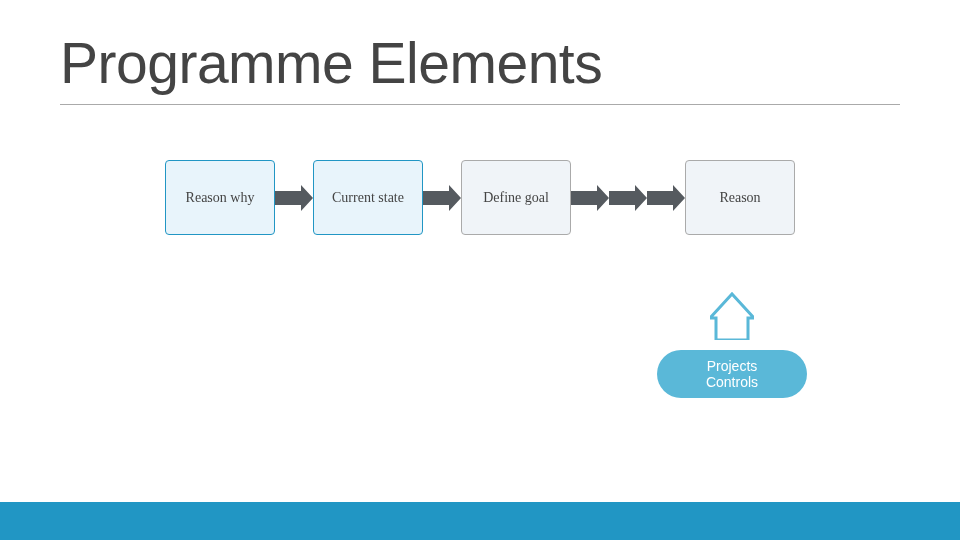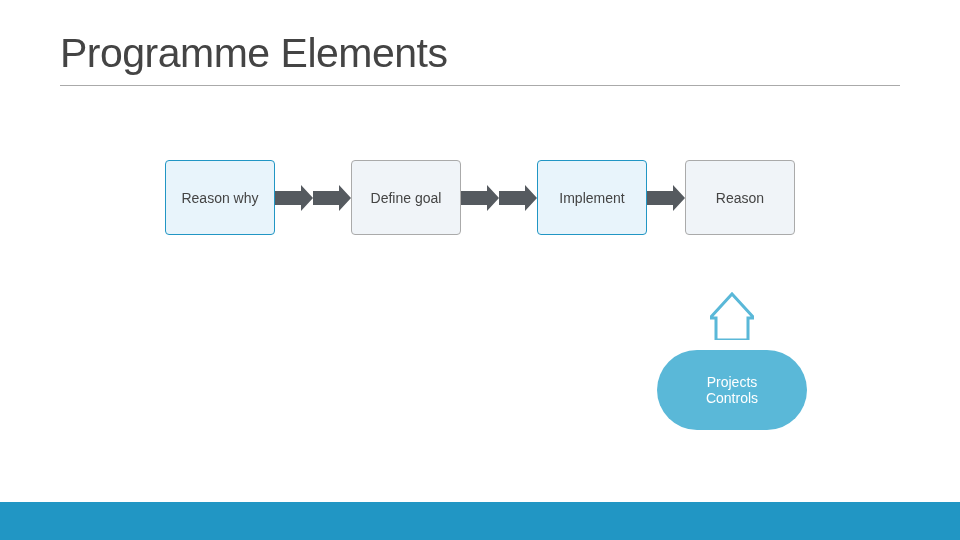--- a/index.html
+++ b/index.html
@@ -30,7 +30,7 @@
     }
 
     .title-text {
-      font-size: 41px;
+      font-size: 57px;
       font-weight: 300;
       color: #444444;
       letter-spacing: -0.5px;

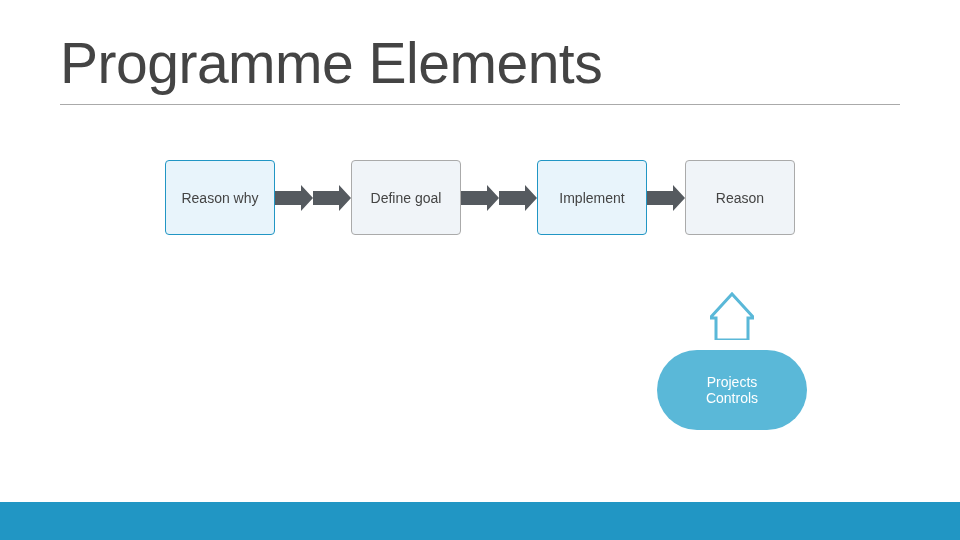--- a/index.html
+++ b/index.html
@@ -68,6 +68,7 @@
       font-size: 14px;
       color: #444444;
       flex-shrink: 0;
+      font-family: Liberation Serif, serif;
     }
 
     .flow-box.highlight {

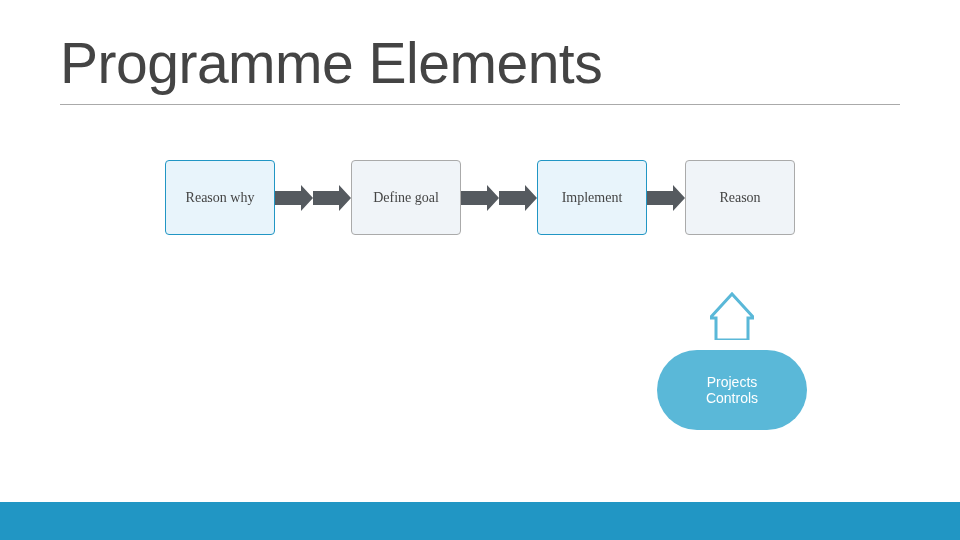--- a/index.html
+++ b/index.html
@@ -148,6 +148,9 @@
     </svg>
   </div>
 
+  <div class="flow-box highlight">
+    <span>Current state</span>
+  </div>
 
   <div class="arrow-right">
     <svg viewBox="0 0 38 30" xmlns="http://www.w3.org/2000/svg">

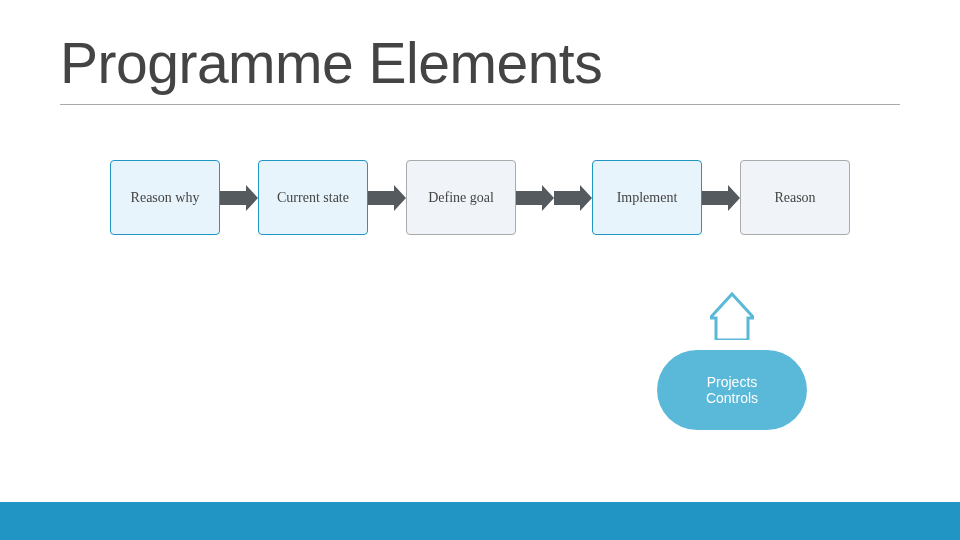--- a/index.html
+++ b/index.html
@@ -175,9 +175,6 @@
     </svg>
   </div>
 
-  <div class="flow-box highlight">
-    <span>Implement</span>
-  </div>
 
   <div class="arrow-right">
     <svg viewBox="0 0 38 30" xmlns="http://www.w3.org/2000/svg">

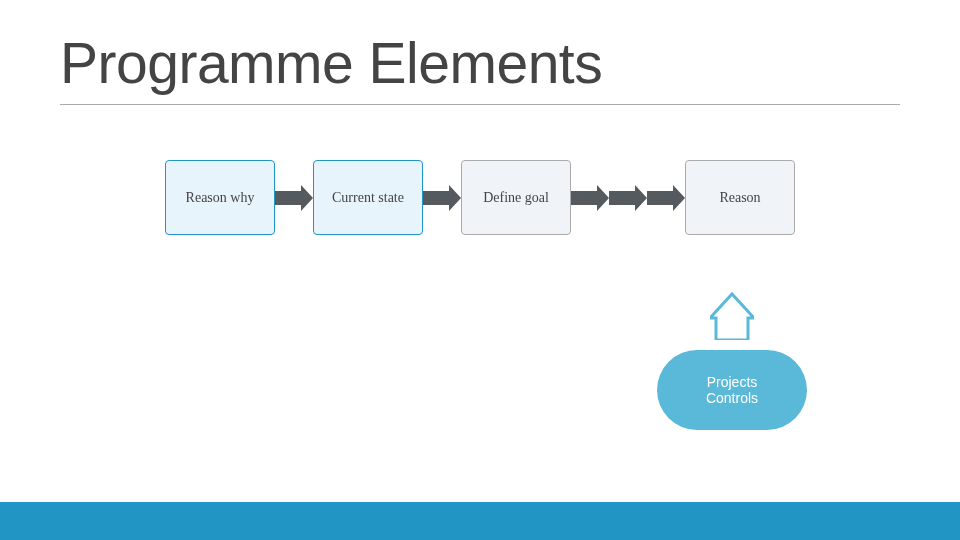--- a/index.html
+++ b/index.html
@@ -111,7 +111,7 @@
       background: #5ab8d8;
       color: #ffffff;
       border-radius: 50px;
-      padding: 24px 24px;
+      padding: 8px 24px;
       font-size: 14px;
       text-align: center;
       margin: 4px 0;

